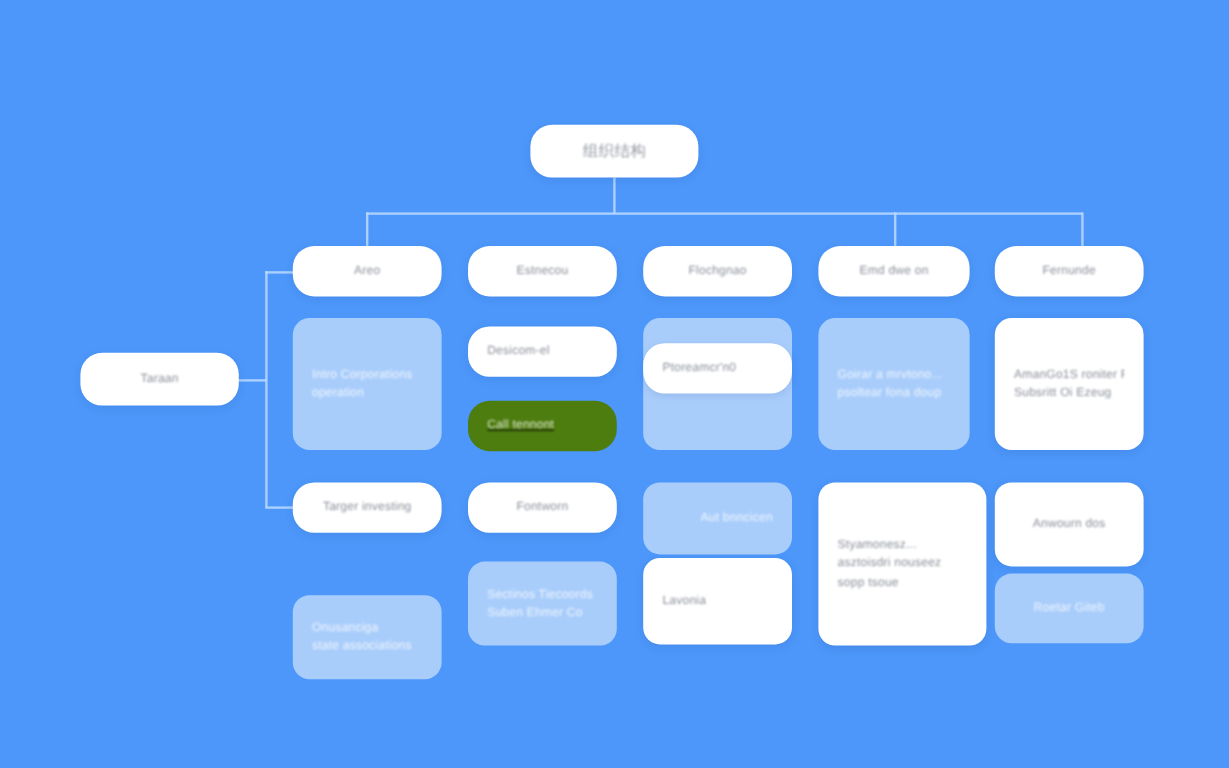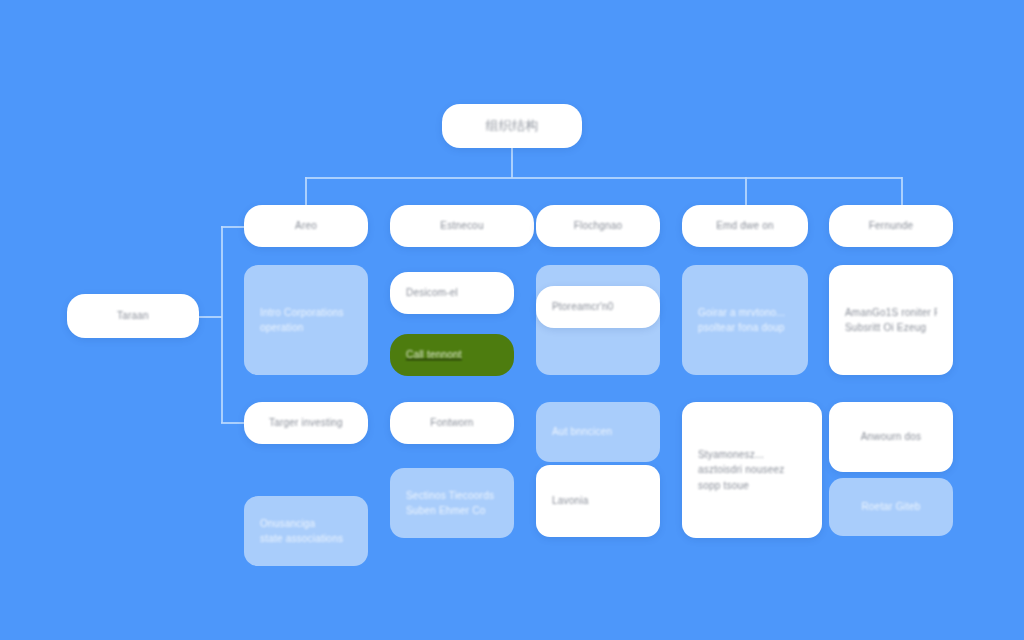--- a/index.html
+++ b/index.html
@@ -115,7 +115,7 @@
     <div class="line">state associations</div>
   </div>
 
-  <div class="node white pill" style="left:390px; top:205px; width:144px; height:42px;">
+  <div class="node white pill" style="left:390px; top:205px; width:124px; height:42px;">
     <div class="line center">Estnecou</div>
   </div>
   <div class="node white pill" style="left:390px; top:272px; width:124px; height:42px;">

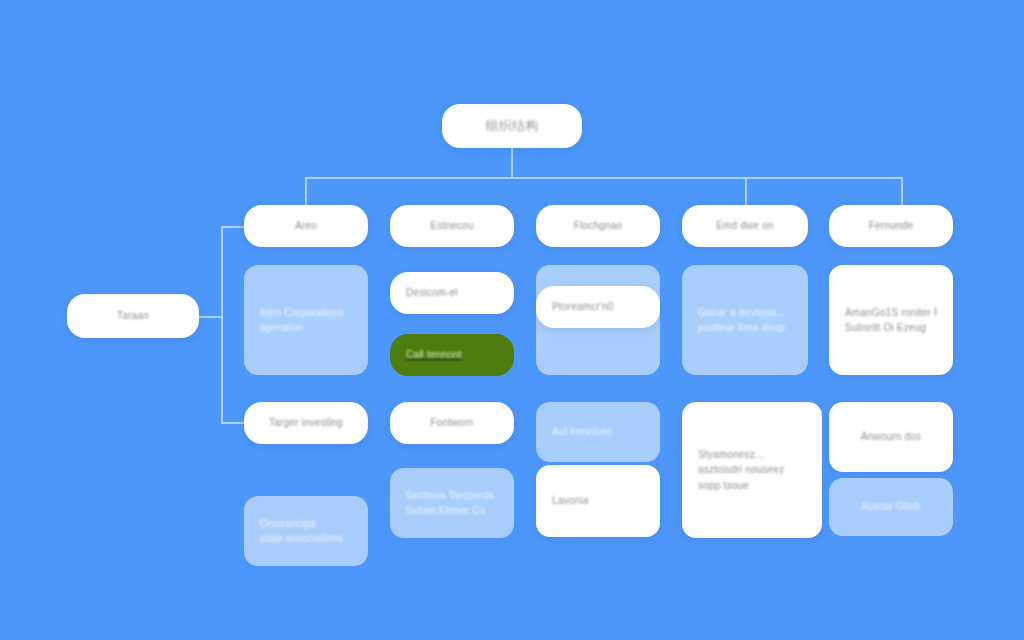--- a/index.html
+++ b/index.html
@@ -141,7 +141,7 @@
   <div class="node white pill" style="left:536px; top:286px; width:124px; height:42px;">
     <div class="line">Ptoreamcr'n0</div>
   </div>
-  <div class="node tint" style="left:536px; top:402px; width:124px; height:60px;">
+  <div class="node tint" style="left:536px; top:402px; width:124px; height:60px;align-items:flex-end;">
     <div class="line">Aut bnncicen</div>
   </div>
   <div class="node white" style="left:536px; top:465px; width:124px; height:72px;">

